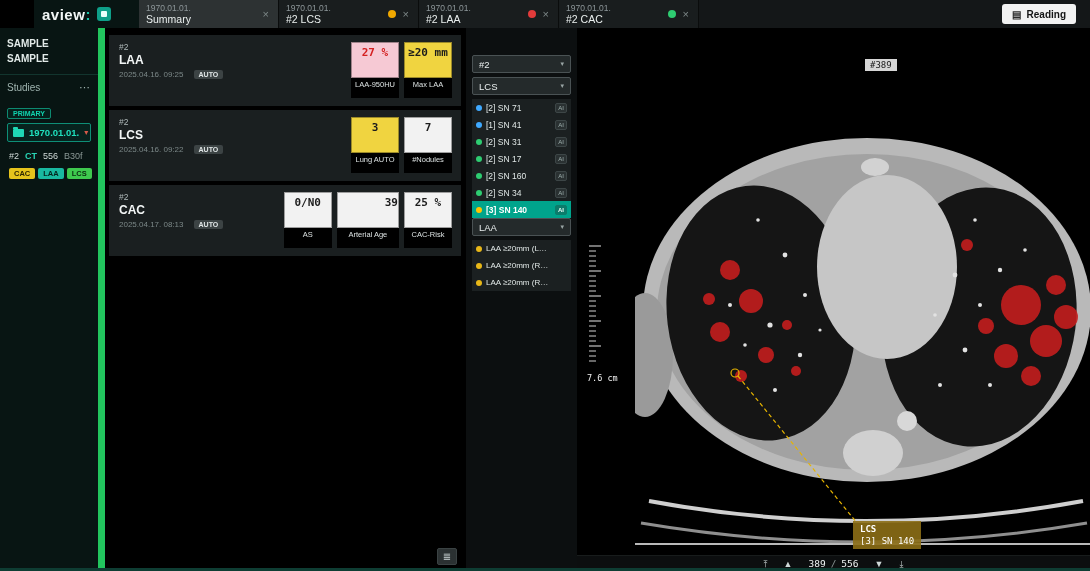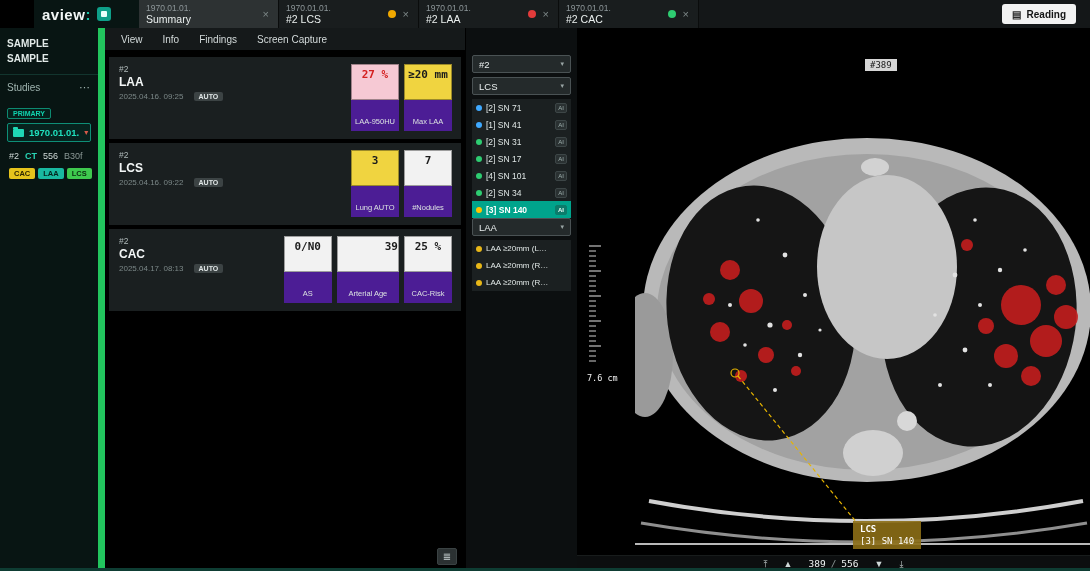--- a/index.html
+++ b/index.html
@@ -194,12 +194,6 @@
     <div class="main">
 
       <section class="summary-col">
-        <nav class="menubar">
-          <span class="menu-item">View</span>
-          <span class="menu-item">Info</span>
-          <span class="menu-item">Findings</span>
-          <span class="menu-item">Screen Capture</span>
-        </nav>
 
         <div class="cards">
 

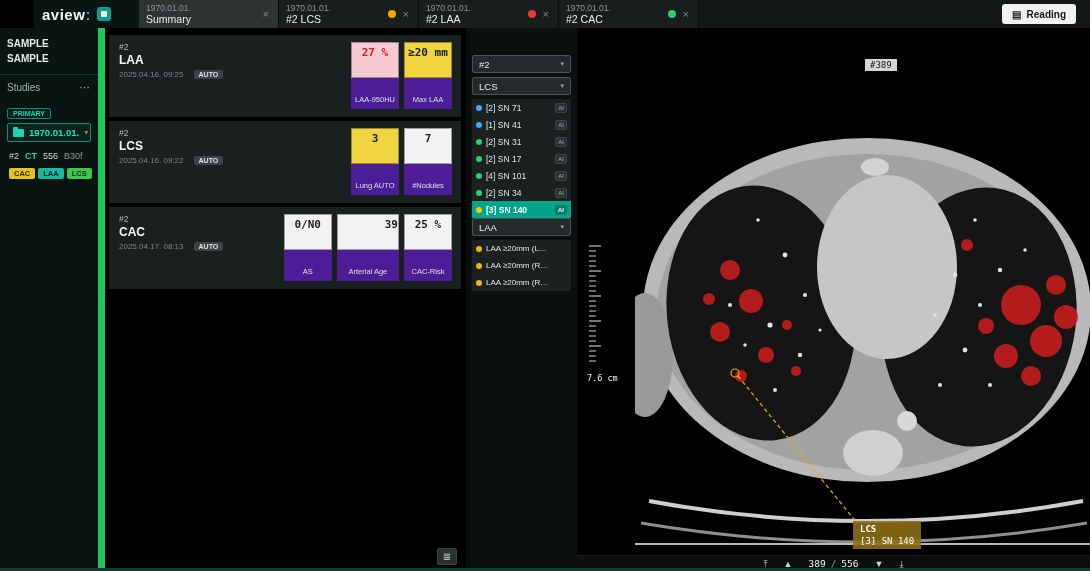--- a/index.html
+++ b/index.html
@@ -73,8 +73,8 @@
   .metric { min-width:48px; text-align:center; }
   .metric-value { height:36px; line-height:20px; font-size:11px; font-weight:bold;
     font-family:"DejaVu Sans Mono", monospace; border:1px solid rgba(0,0,0,.35); }
-  .metric-label { background:#4c1d95; color:#dbe1e1; font-size:7.5px; height:31px; line-height:13px;
-    white-space:nowrap; padding:15px 3px; }
+  .metric-label { background:#000000; color:#dbe1e1; font-size:7.5px; height:20px; line-height:13px;
+    white-space:nowrap; padding:0 3px; }
   .list-btn { position:absolute; right:8px; bottom:6px; width:20px; height:17px; background:#2b3132;
     border:1px solid #3a4243; border-radius:2px; color:#cfd8d8; font-size:10px; line-height:14px; cursor:pointer; }
 

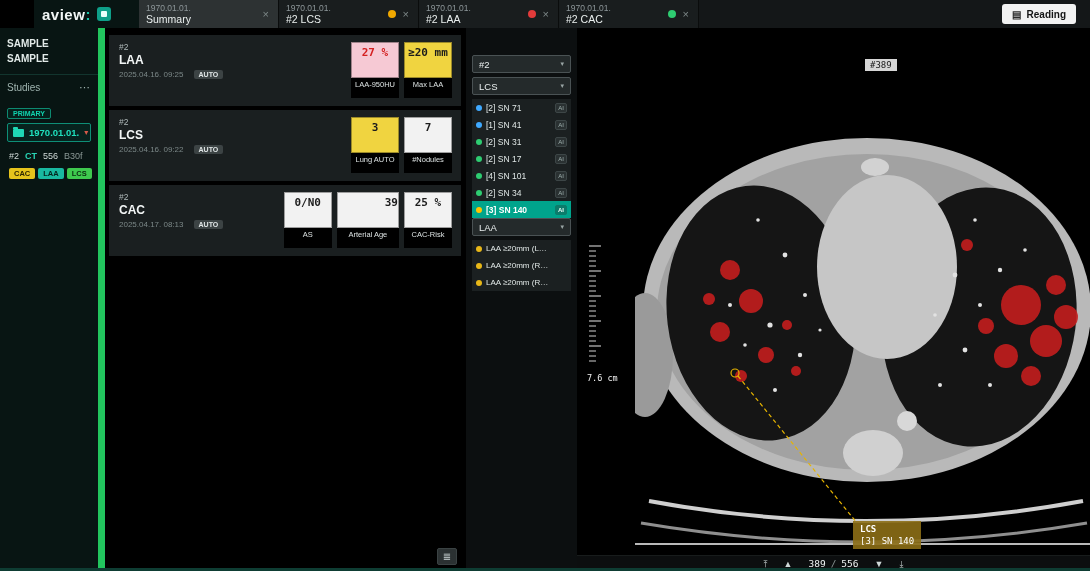--- a/index.html
+++ b/index.html
@@ -300,7 +300,7 @@
         </div>
         <div class="find-item">
           <span class="dot" style="background: rgb(46, 204, 113);"></span>
-          <span>[4] SN 101</span>
+          <span>[2] SN 160</span>
           <span class="ai-badge">AI</span>
         </div>
         <div class="find-item">

